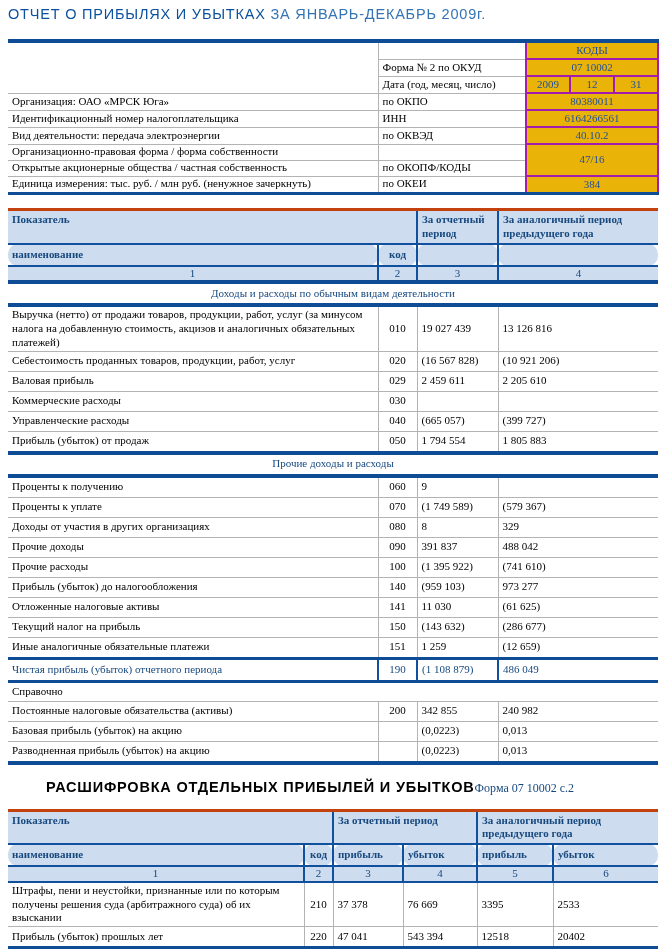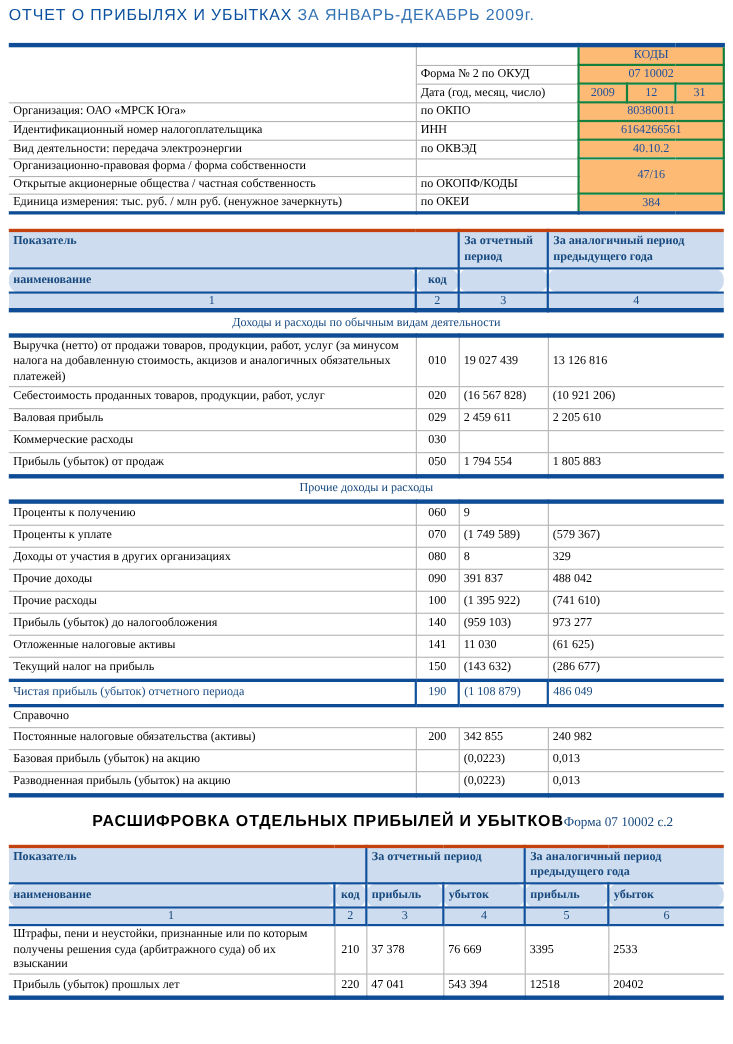--- a/index.html
+++ b/index.html
@@ -28,7 +28,7 @@
   .info-table td.lbl { border-left:none; }
   .info-table td.blank { border:none; }
   .info-table td.code-cell {
-    border:2px solid #15803d; background:#fdba74; color:#1d4f9c;
+    border:2px solid #a21caf; background:#eab308; color:#1d4f9c;
     text-align:center; padding:0 3px;
   }
 

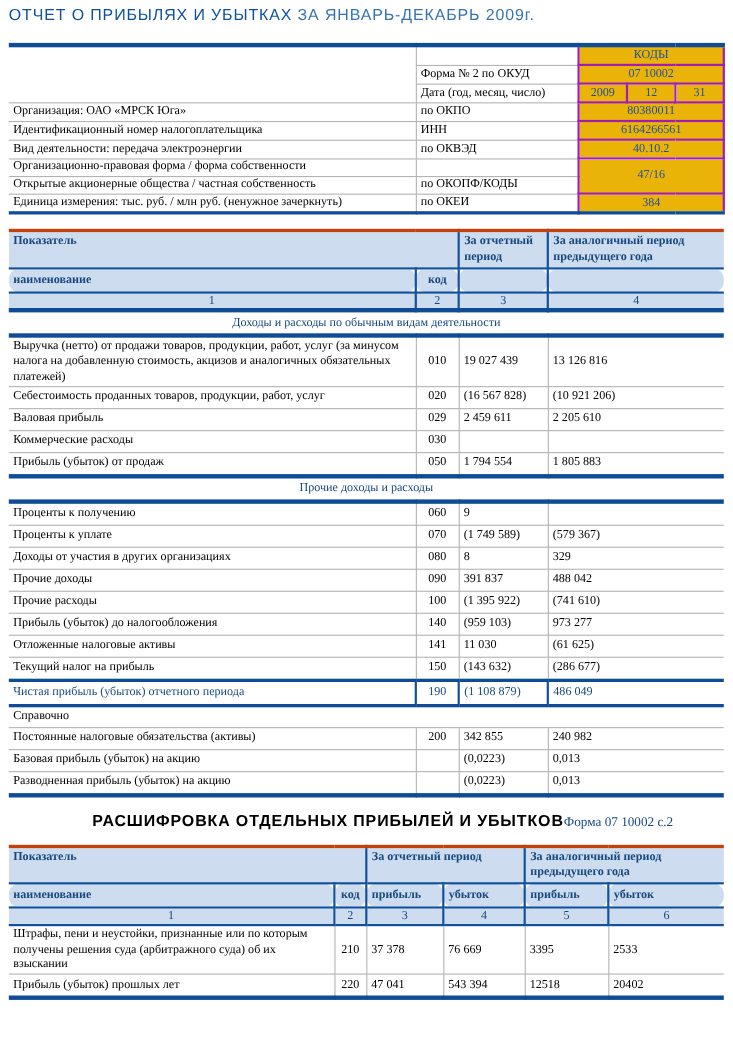--- a/index.html
+++ b/index.html
@@ -182,6 +182,12 @@
           <td class="code-col">030</td>
           <td class="val"></td>
           <td class="val"></td>
+        </tr>
+    <tr class="body">
+          <td>Управленческие расходы</td>
+          <td class="code-col">040</td>
+          <td class="val">(665 057)</td>
+          <td class="val">(399 727)</td>
         </tr>
     <tr class="body">
           <td>Прибыль (убыток) от продаж</td>

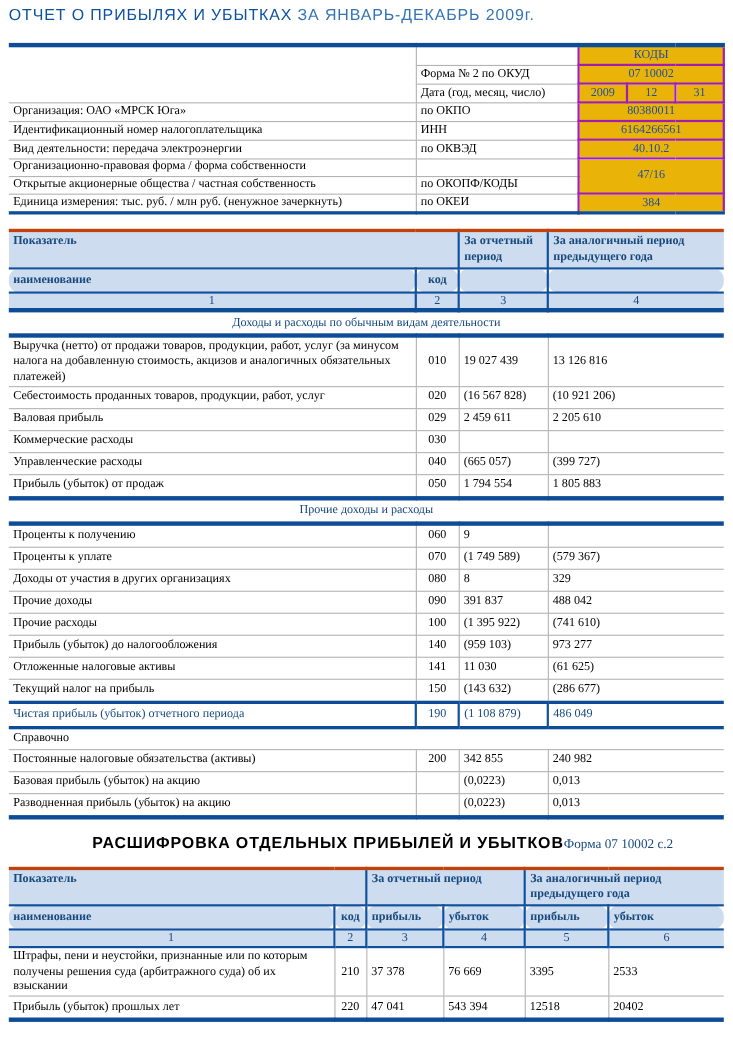--- a/index.html
+++ b/index.html
@@ -245,6 +245,12 @@
           <td class="code-col">150</td>
           <td class="val">(143 632)</td>
           <td class="val">(286 677)</td>
+        </tr>
+    <tr class="body">
+          <td>Иные аналогичные обязательные платежи</td>
+          <td class="code-col">151</td>
+          <td class="val">1 259</td>
+          <td class="val">(12 659)</td>
         </tr>
     <tr class="total-row">
       <td>Чистая прибыль (убыток) отчетного периода</td>

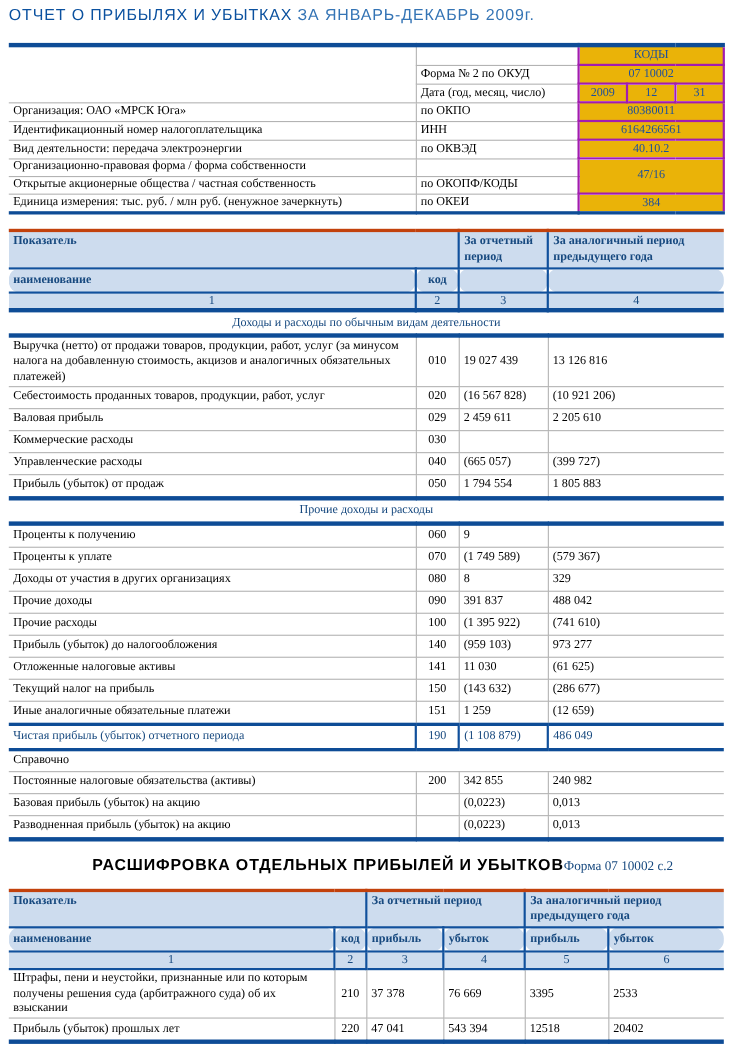--- a/index.html
+++ b/index.html
@@ -14,7 +14,7 @@
   .doc-title { font-family:"Liberation Sans", sans-serif; font-size:14.5px; letter-spacing:0.8px; white-space:nowrap; }
   .doc-title .t1 { font-weight:normal; color:#0b519f; }
   .doc-title .t2 { font-weight:normal; color:#3474b5; }
-  .doc-title2 { display:flex; justify-content:flex-end; align-items:baseline; width:650px; margin-top:14px; }
+  .doc-title2 { display:flex; justify-content:center; align-items:baseline; width:650px; margin-top:14px; }
   .doc-title2 .form-ref { font-family:"Liberation Serif", serif; font-size:12px; color:#17497f; padding-right:46px; letter-spacing:0; }
 
   

